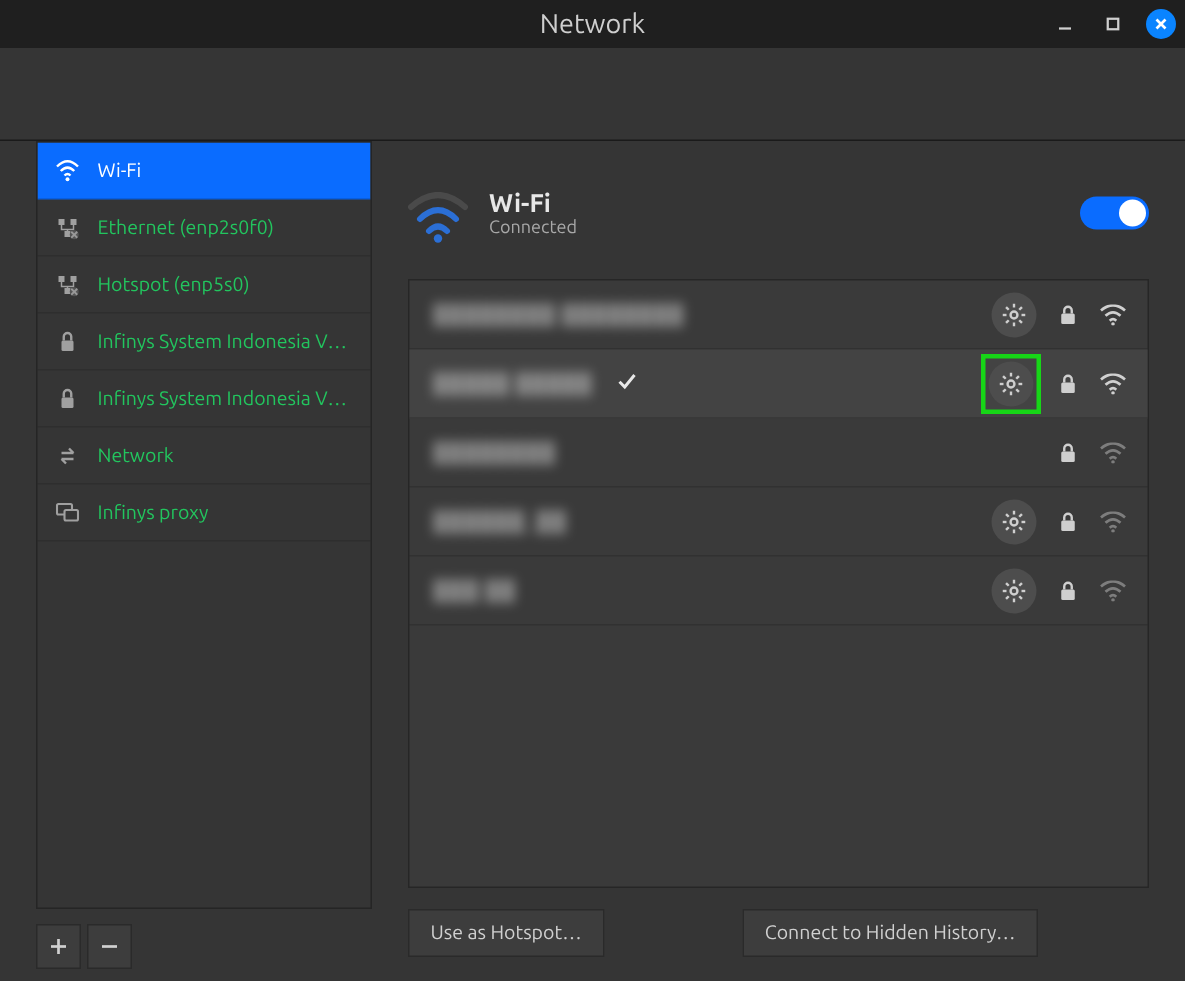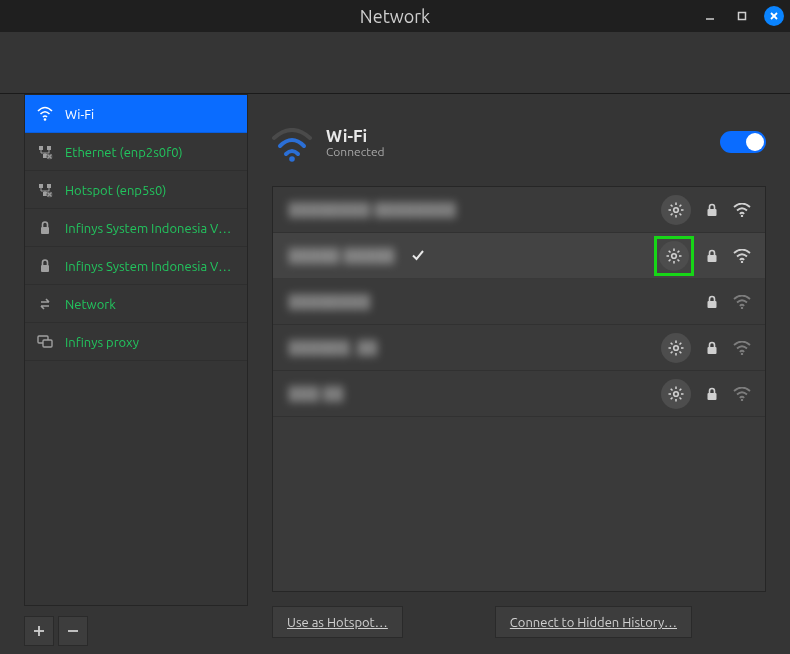--- a/index.html
+++ b/index.html
@@ -55,7 +55,7 @@
   .signal-ic.dim { opacity: 0.45; }
 
   
-  .bottom-bar { display: flex; gap: 18px; margin-top: 14px; padding-bottom: 8px; text-decoration: underline; }
+  .bottom-bar { display: flex; gap: 18px; margin-top: 14px; padding-bottom: 8px; }
   .bottom-bar .spacer { flex: 1; }
   .flat-btn { padding: 8px 14px; background: #3d3d3d; border: 1px solid #2a2a2a; color: #d0d0d0; font-size: 13px; cursor: pointer; }
 

